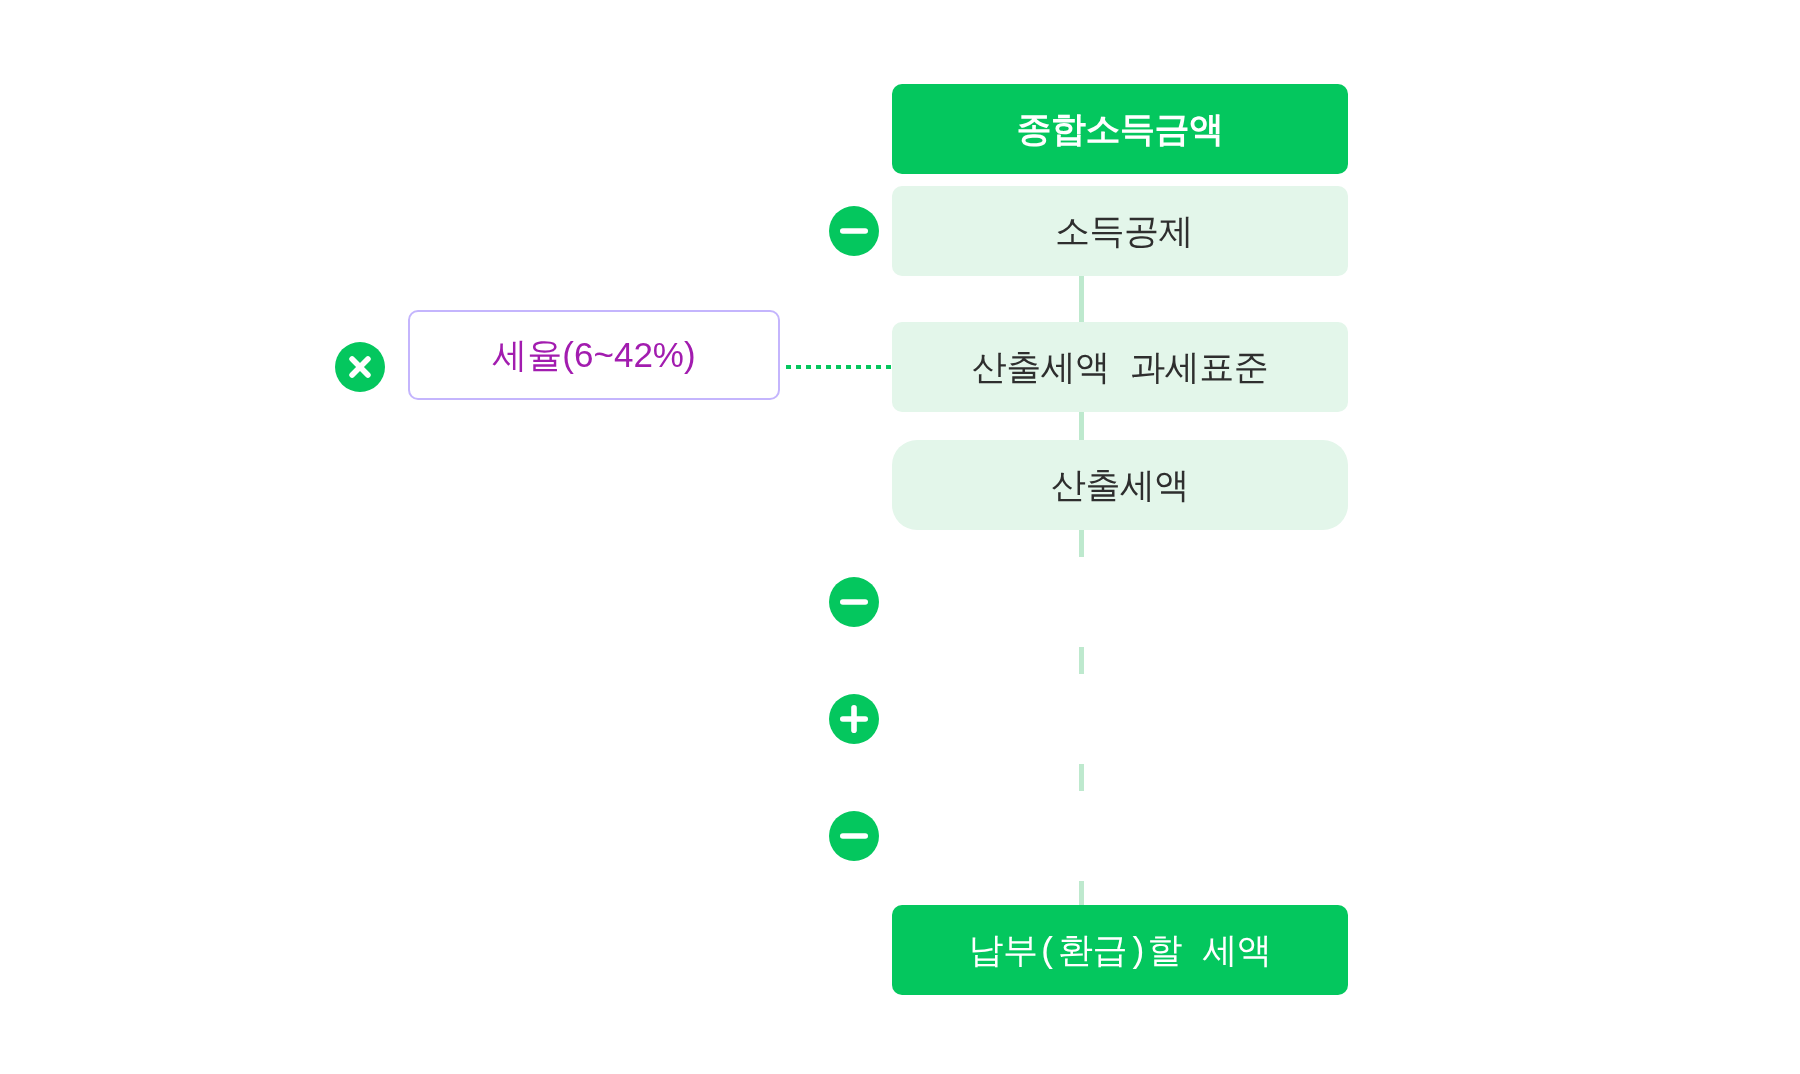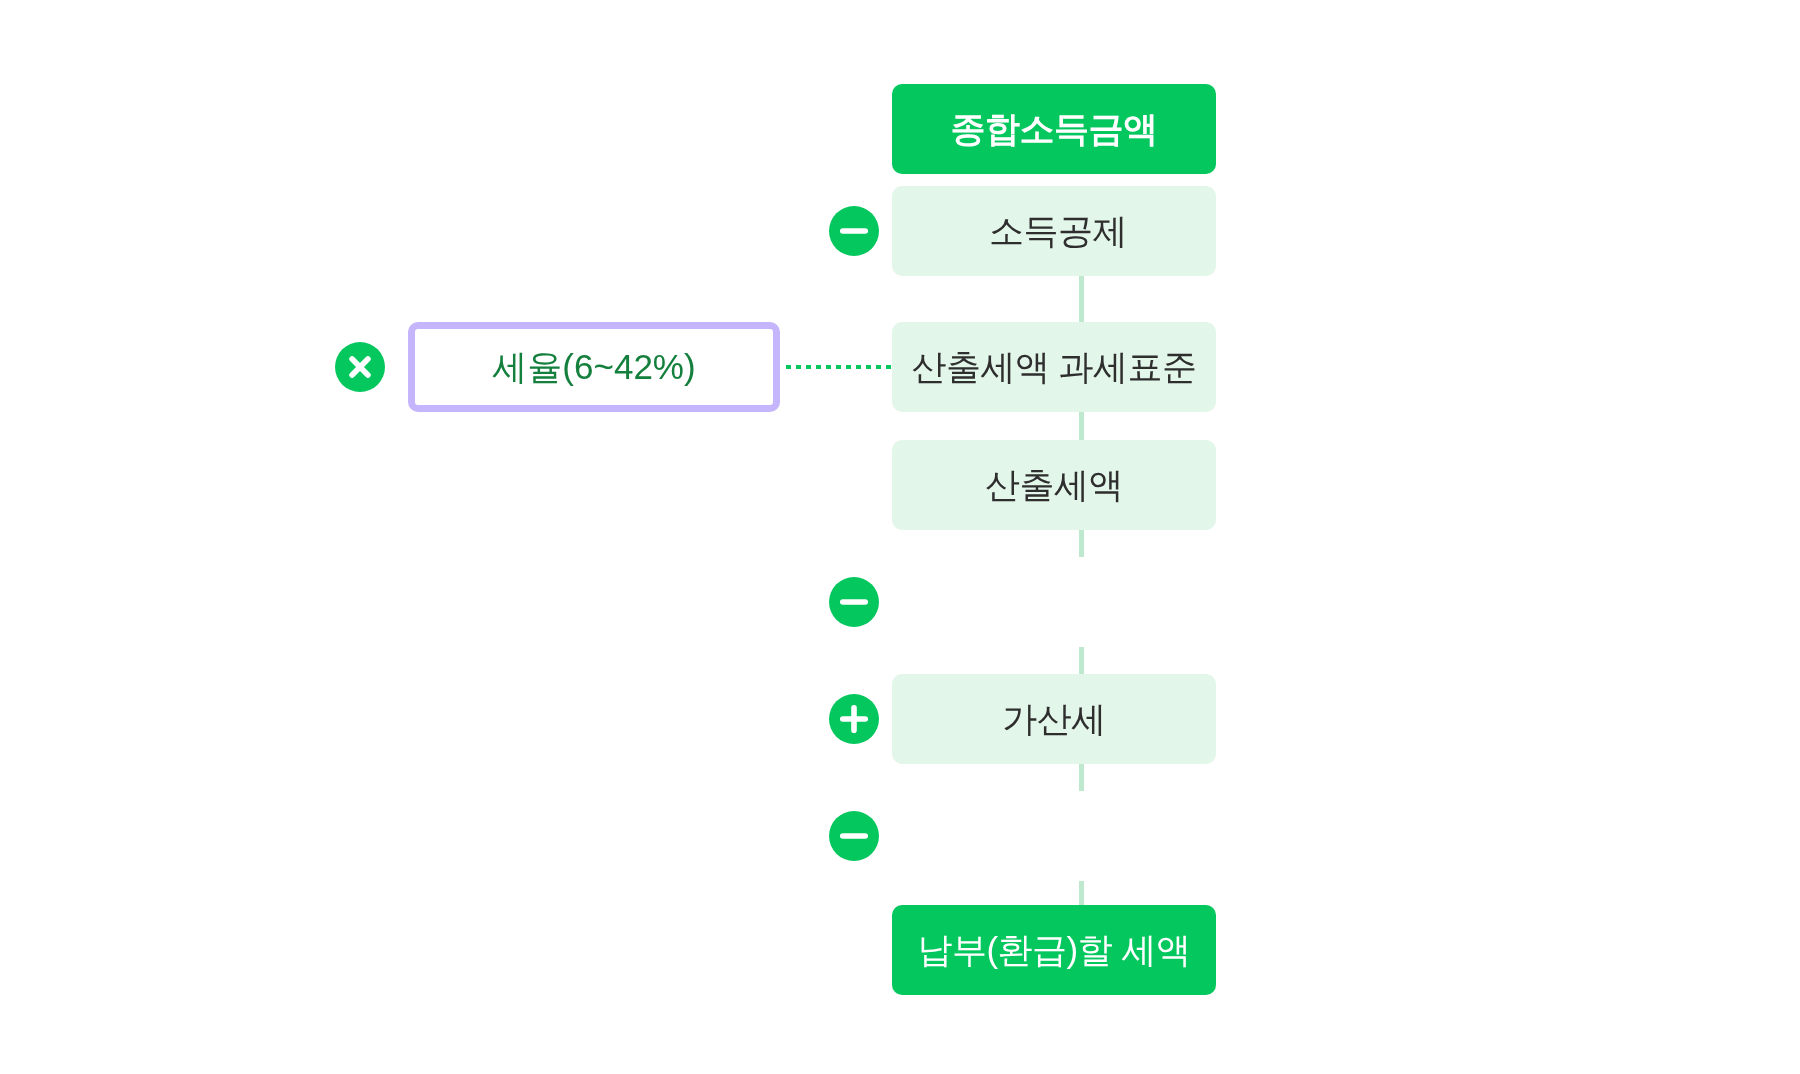--- a/index.html
+++ b/index.html
@@ -18,7 +18,7 @@
   .box {
     position: absolute;
     left: 892px;
-    width: 324px;
+    width: 456px;
     height: 90px;
     border-radius: 10px;
     display: flex;
@@ -30,6 +30,7 @@
     background: #e3f6ea;
     box-sizing: border-box;
     text-align: center;
+    font-family: Liberation Mono, monospace;
   }
   .box.solid {
     background: #04c75e;

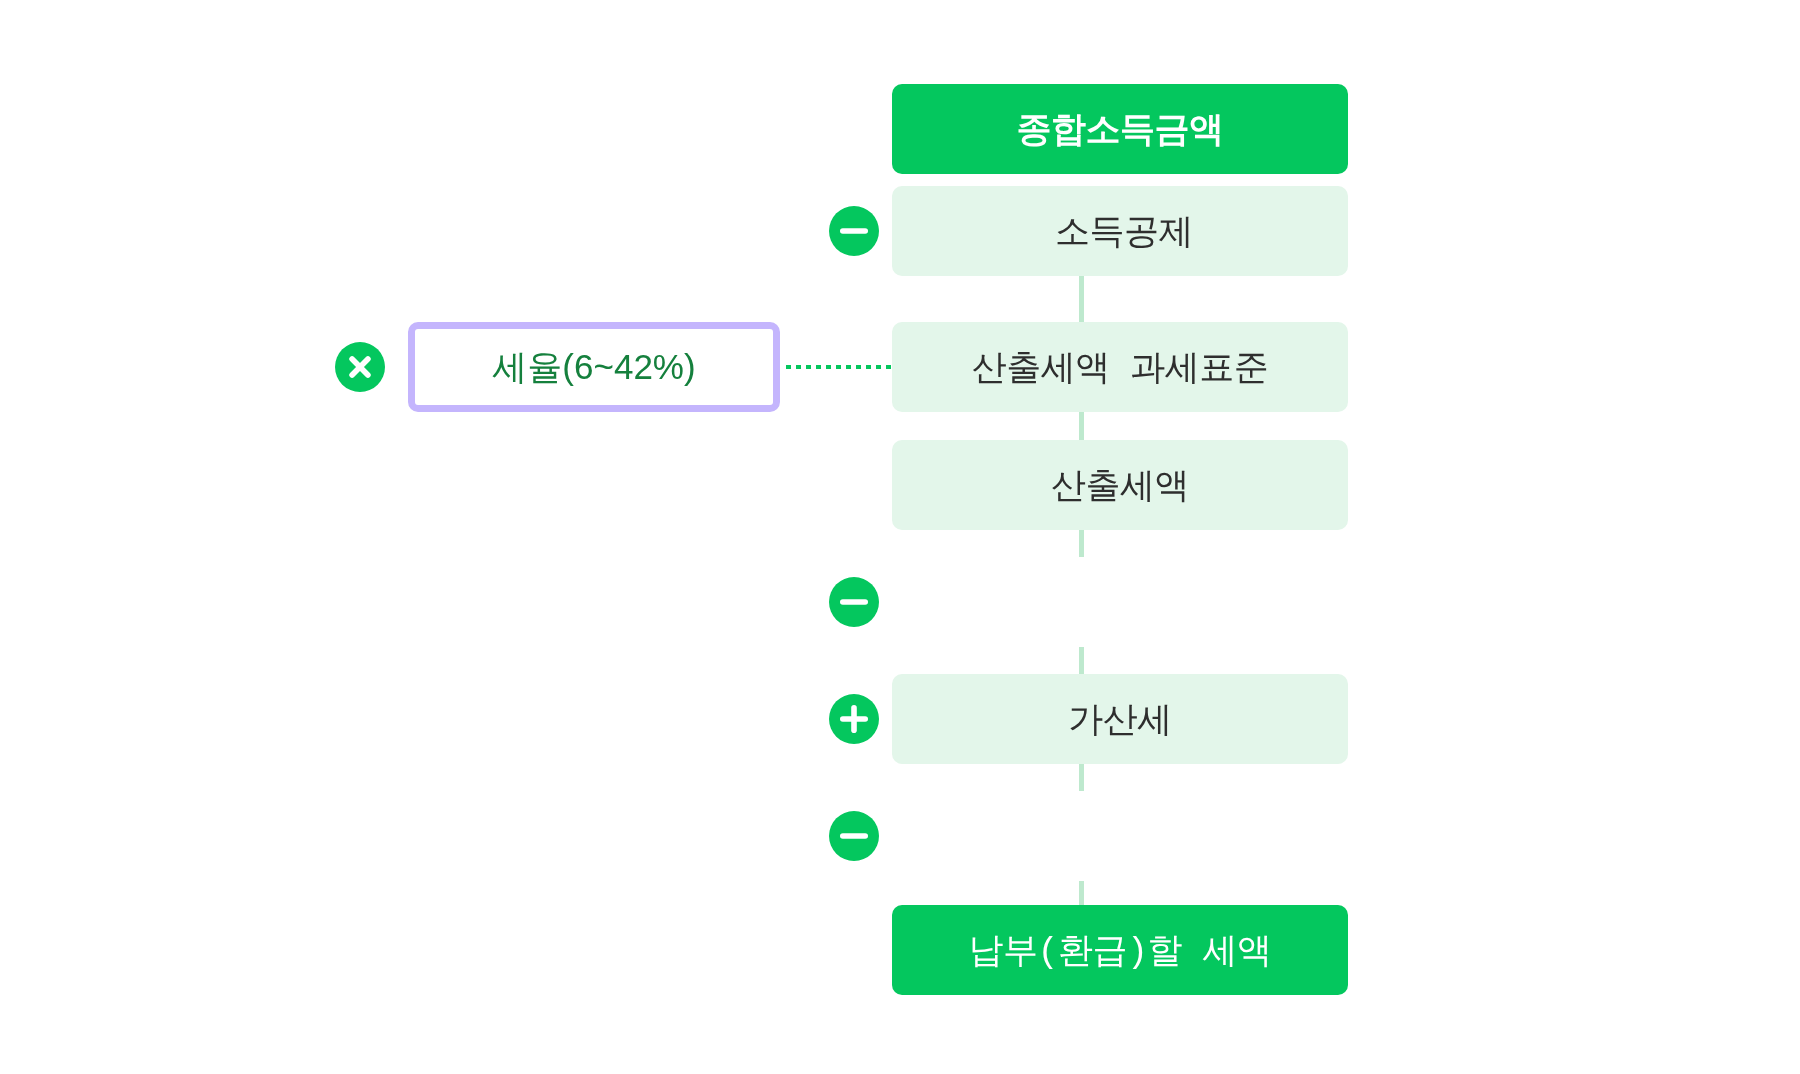--- a/index.html
+++ b/index.html
@@ -41,17 +41,17 @@
   .rate-box {
     position: absolute;
     left: 408px;
-    top: 322px;
+    top: 310px;
     width: 372px;
     height: 90px;
     background: #ffffff;
-    border: 7px solid #c4b5fd;
+    border: 2px solid #c4b5fd;
     border-radius: 10px;
     display: flex;
     align-items: center;
     justify-content: center;
     font-size: 35px;
-    color: #15803d;
+    color: #a21caf;
     box-sizing: border-box;
   }
 

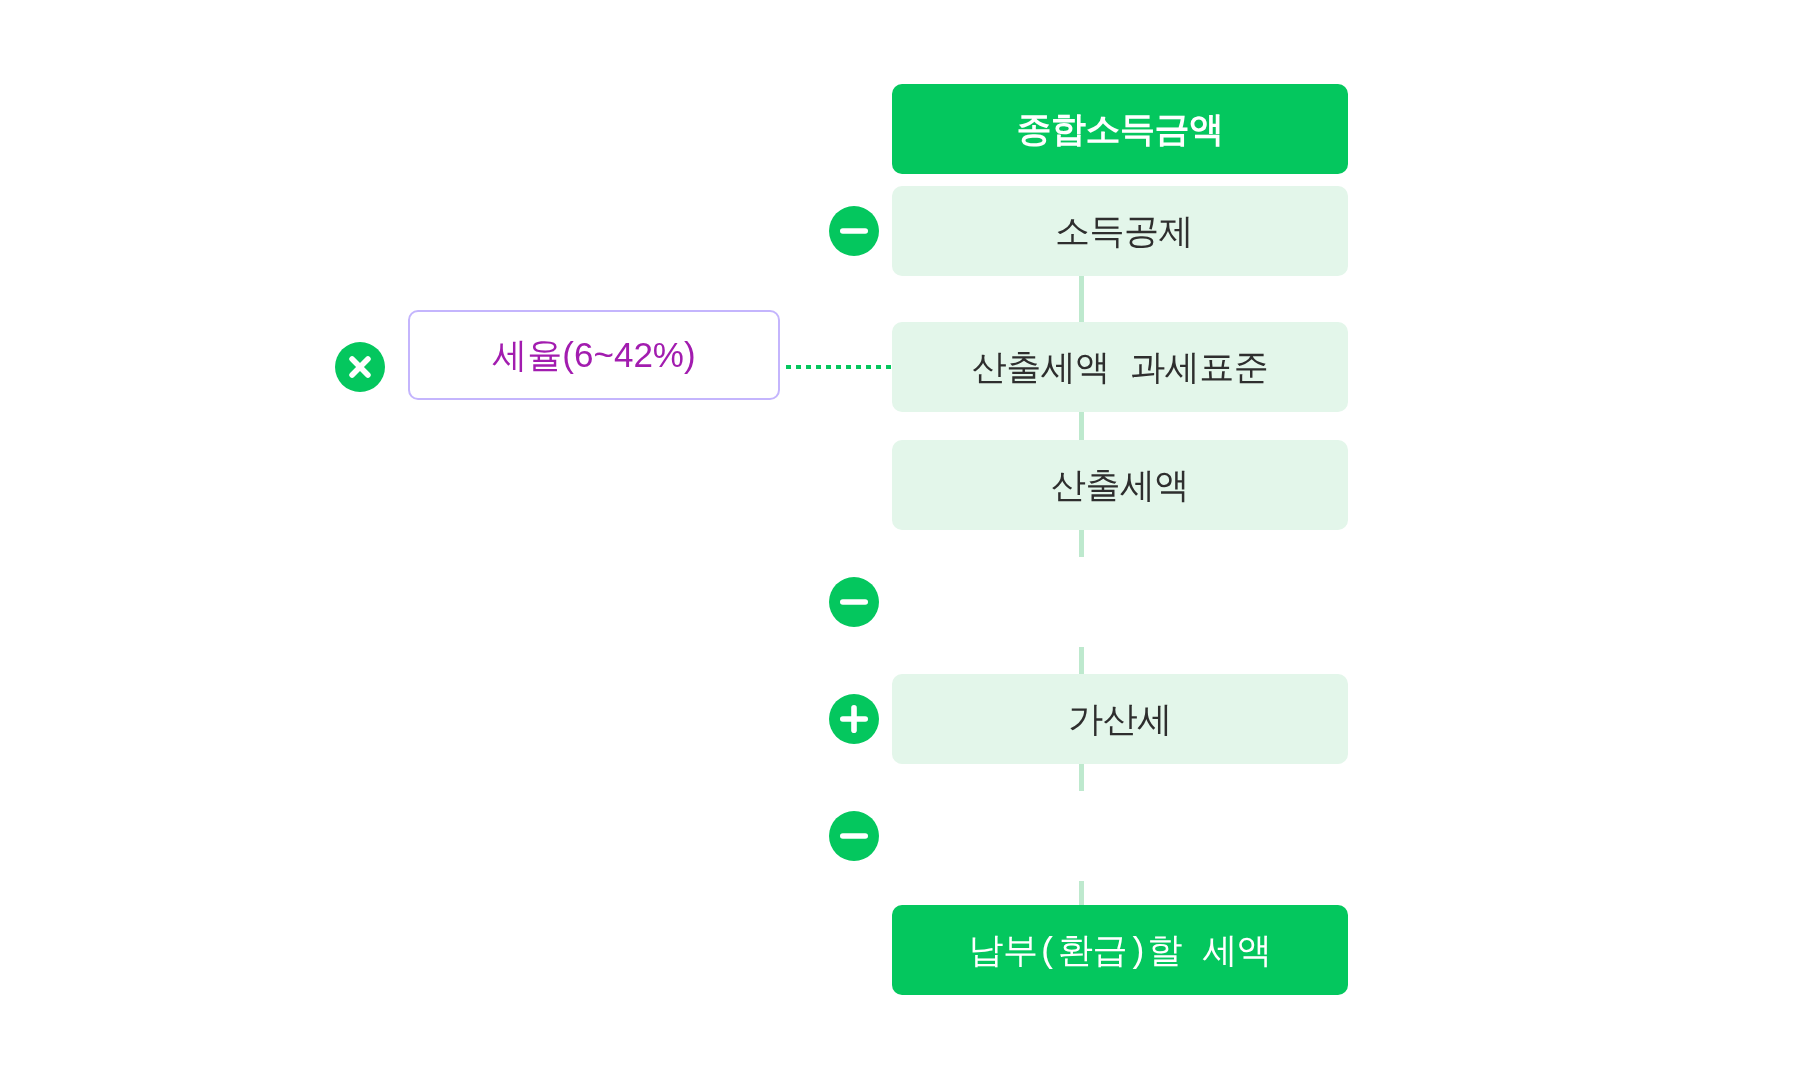--- a/index.html
+++ b/index.html
@@ -87,7 +87,7 @@
   #node-1 { top: 84px; }
   #node-2 { top: 186px; padding-left: 8px; }
   #node-3 { top: 322px; }
-  #node-4 { top: 440px; }
+  #node-4 { top: 440px; border-radius: 25px; }
   #node-5 { top: 557px; }
   #node-6 { top: 674px; }
   #node-7 { top: 791px; }

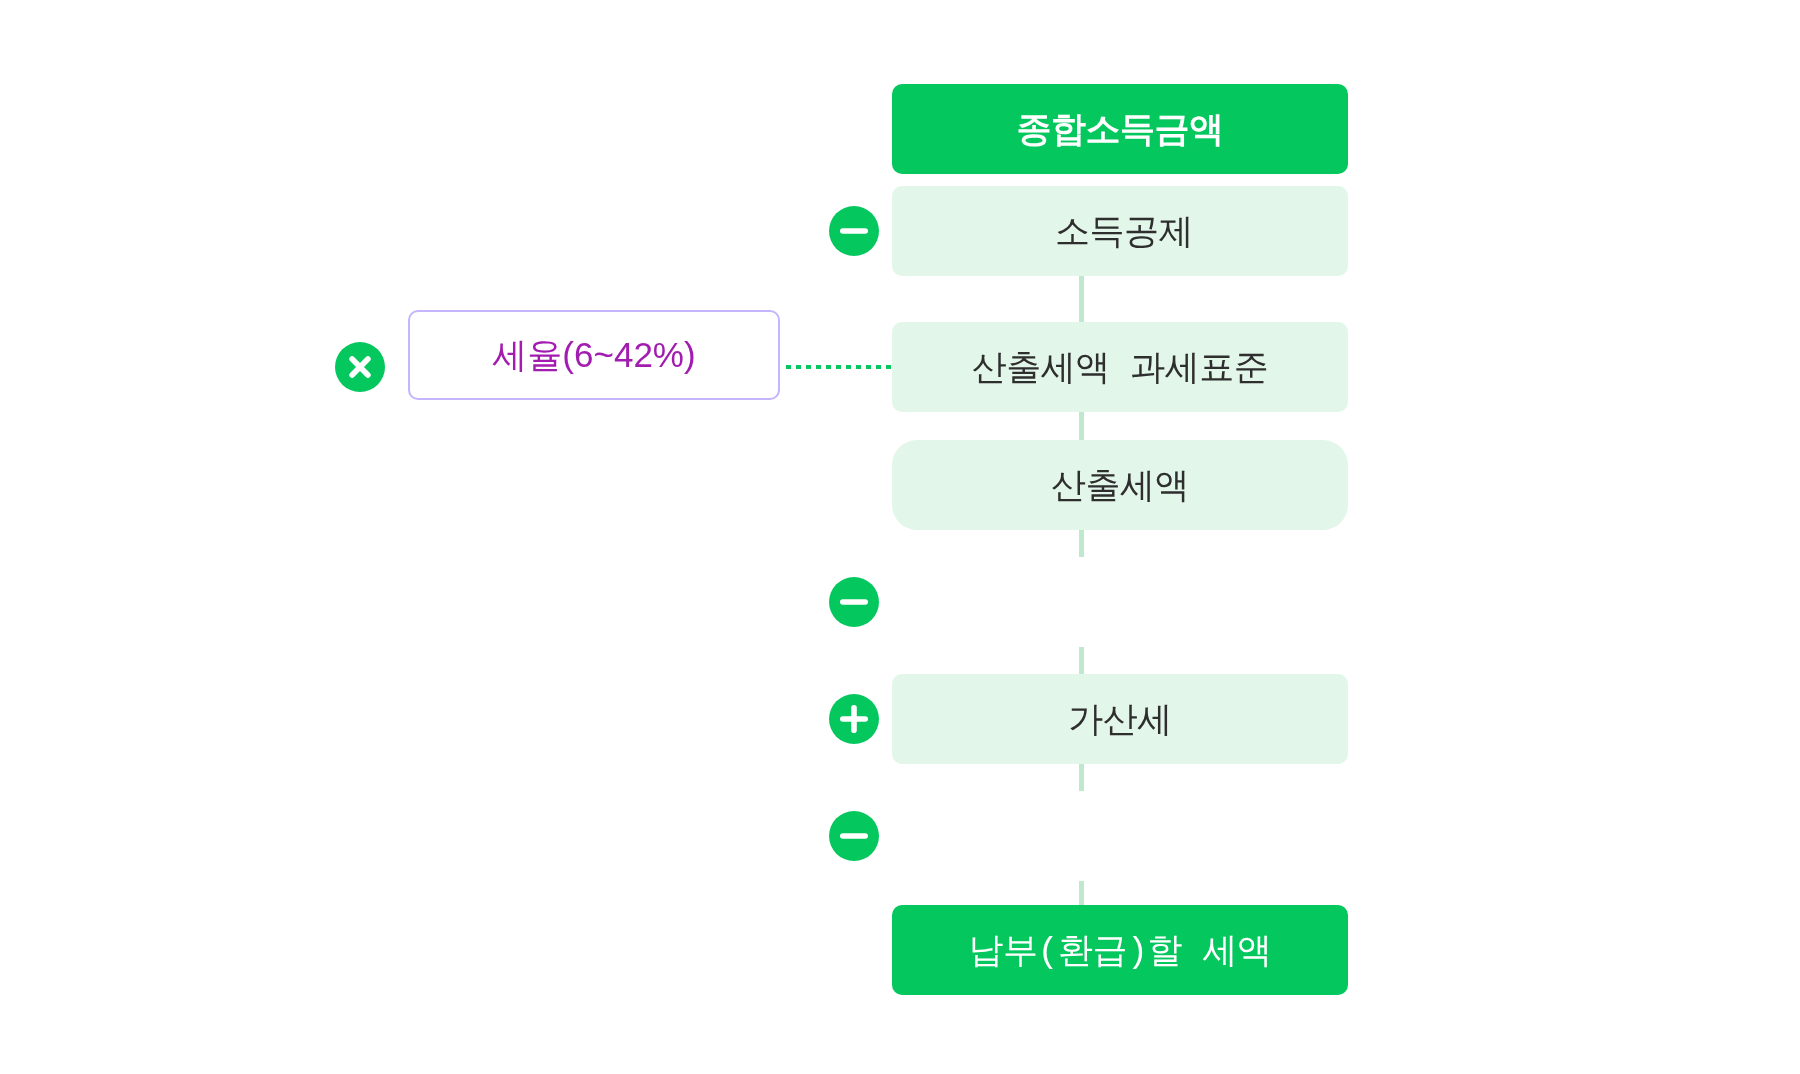--- a/index.html
+++ b/index.html
@@ -115,7 +115,6 @@
   <div class="box" id="node-2">소득공제</div>
   <div class="box" id="node-3">산출세액 과세표준</div>
   <div class="box" id="node-4">산출세액</div>
-  <div class="box" id="node-6">가산세</div>
   <div class="box solid" id="node-8">납부(환급)할 세액</div>
 
   <div class="rate-box">세율(6~42%)</div>

